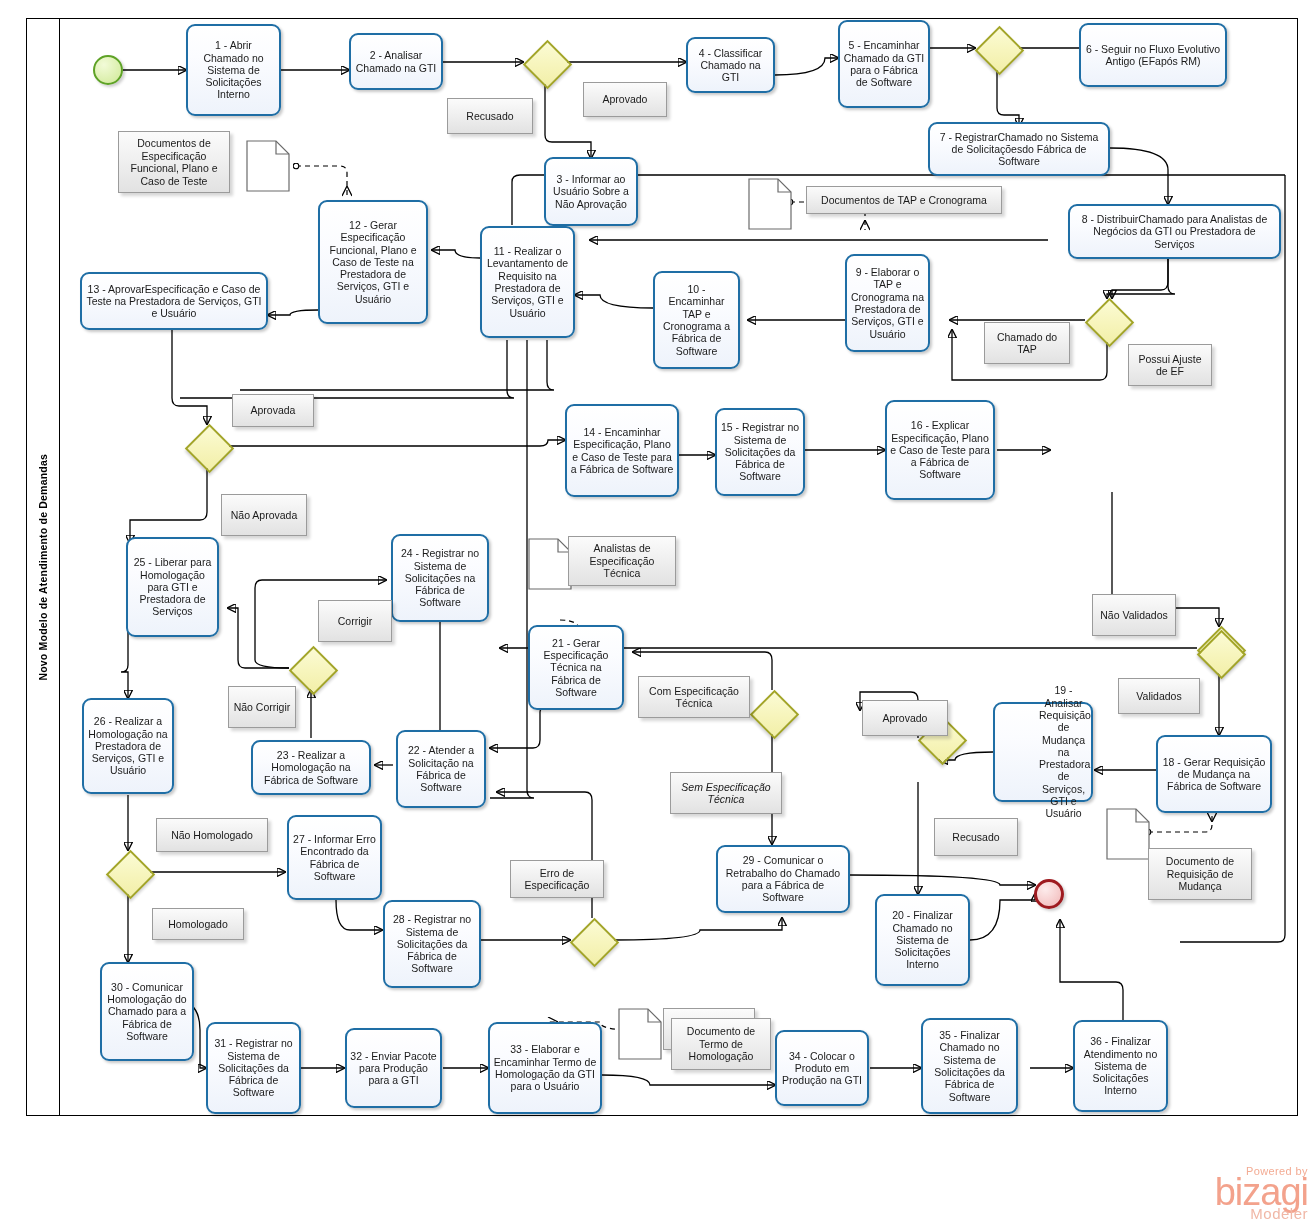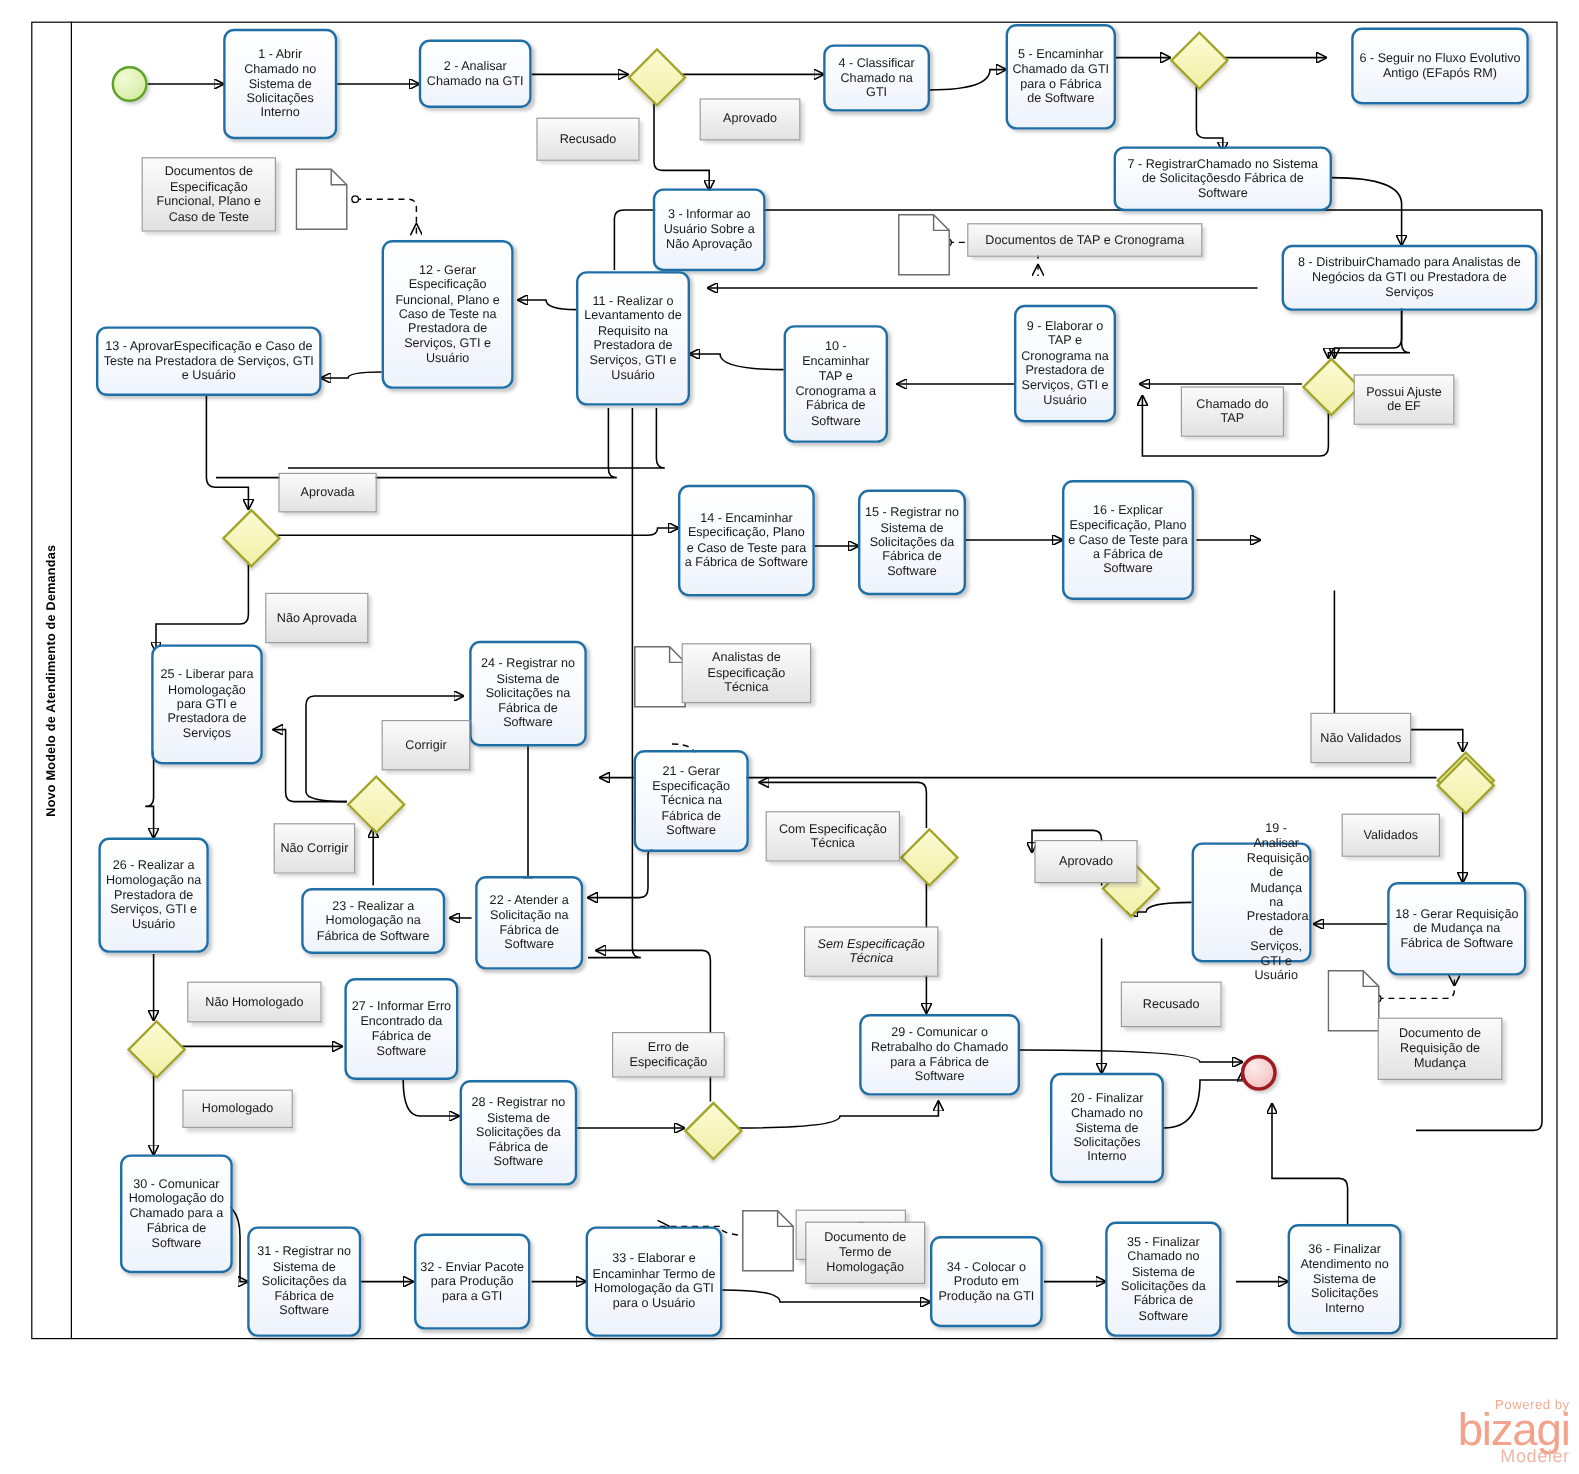--- a/index.html
+++ b/index.html
@@ -236,7 +236,7 @@
     <span>5 - Encaminhar Chamado da GTI para o Fábrica de Software</span>
     </div>
 
-  <div class="task" style="left:1126px;top:23px;width:148px;height:64px;">
+  <div class="task" style="left:1079px;top:23px;width:148px;height:64px;">
     <span>6 - Seguir no Fluxo Evolutivo Antigo (EFapós RM)</span>
     </div>
 

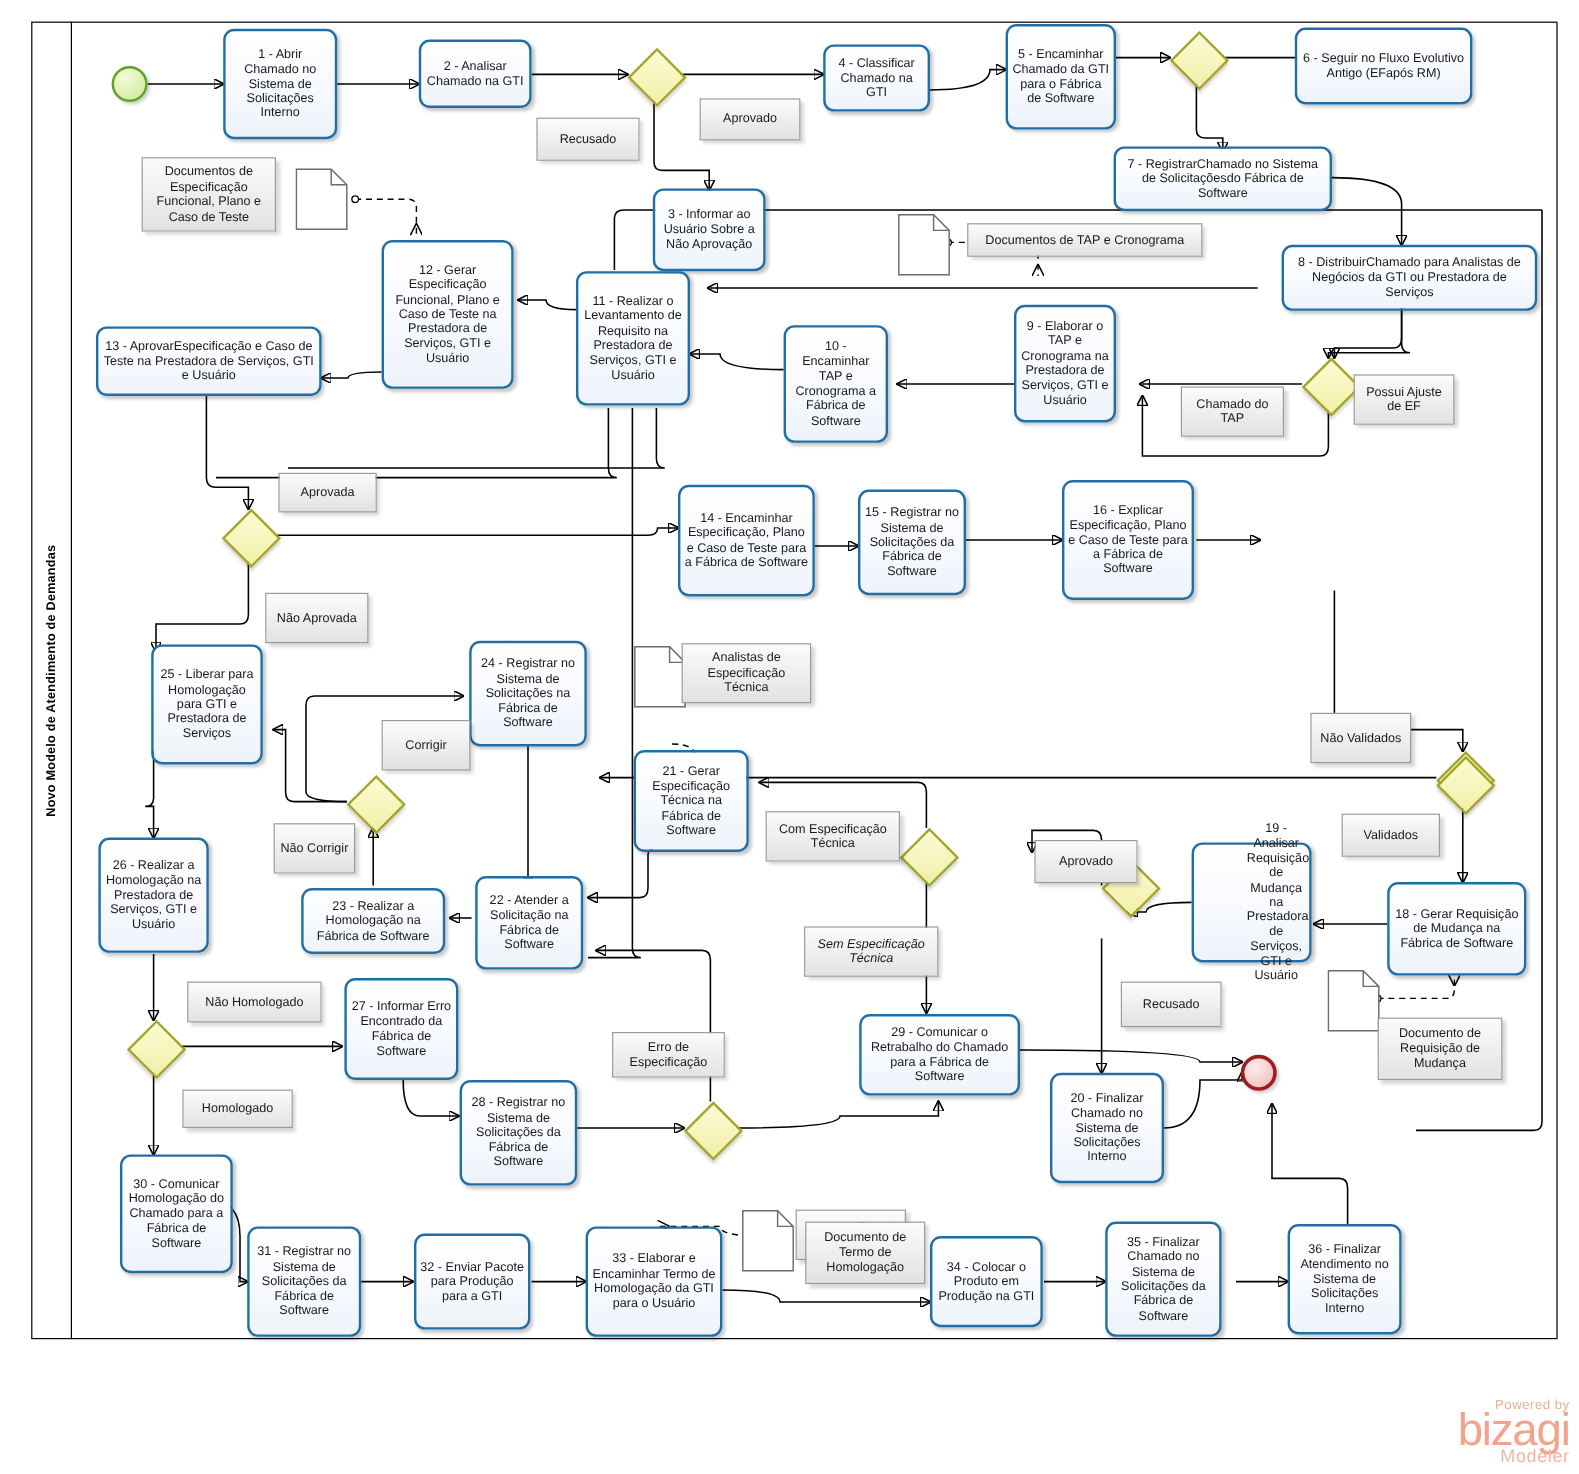--- a/index.html
+++ b/index.html
@@ -442,7 +442,7 @@
     <span>Chamado do TAP</span>
     </div>
 
-  <div class="lbl" style="left:1128px;top:312px;width:84px;height:42px;">
+  <div class="lbl" style="left:1128px;top:344px;width:84px;height:42px;">
     <span>Possui Ajuste de EF</span>
     </div>
 

